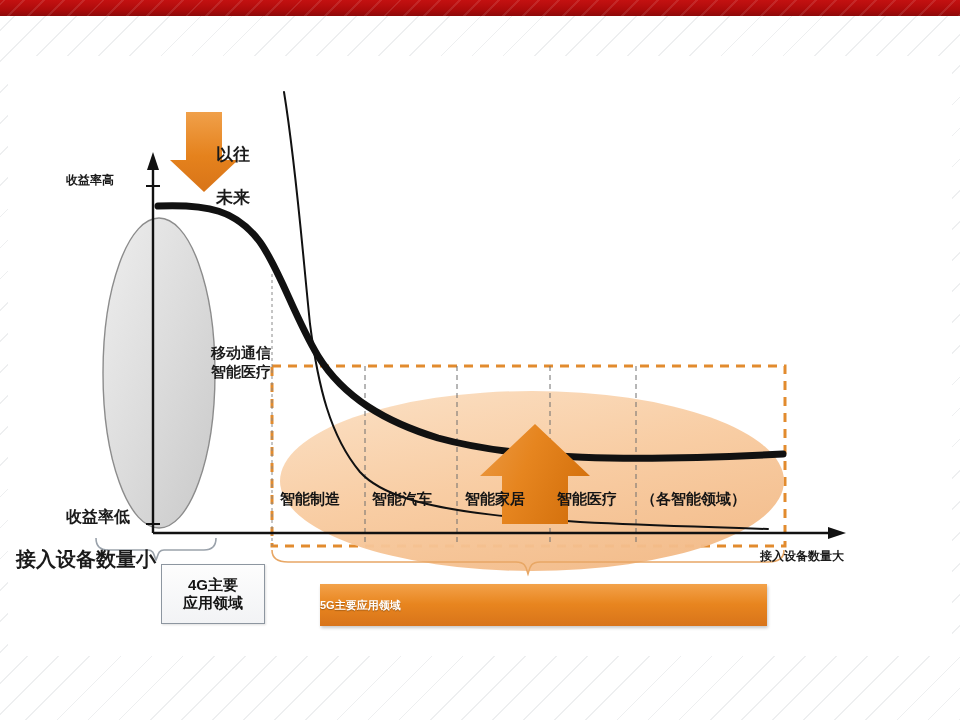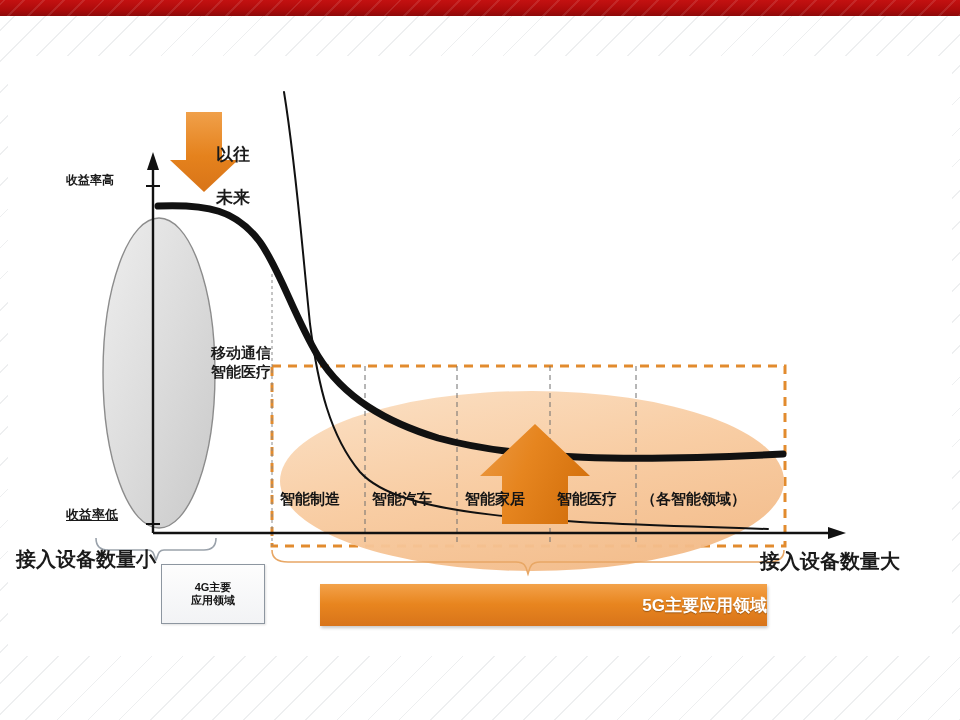--- a/index.html
+++ b/index.html
@@ -63,7 +63,7 @@
     line-height: 1.12;
   }
   #lbl-y-high { left: 58px;  top: 118px; font-size: 12px; }
-  #lbl-y-low  { left: 58px;  top: 452px; font-size: 13px; text-decoration: underline; }
+  #lbl-y-low  { left: 58px;  top: 452px; font-size: 16px; }
   #lbl-x-small{ left: 8px;   top: 492px; font-size: 20px; }
   #lbl-x-large{ left: 752px; top: 494px; font-size: 20px; }
   #lbl-past   { left: 208px; top: 72px;  font-size: 17px; margin-top: 17px; }

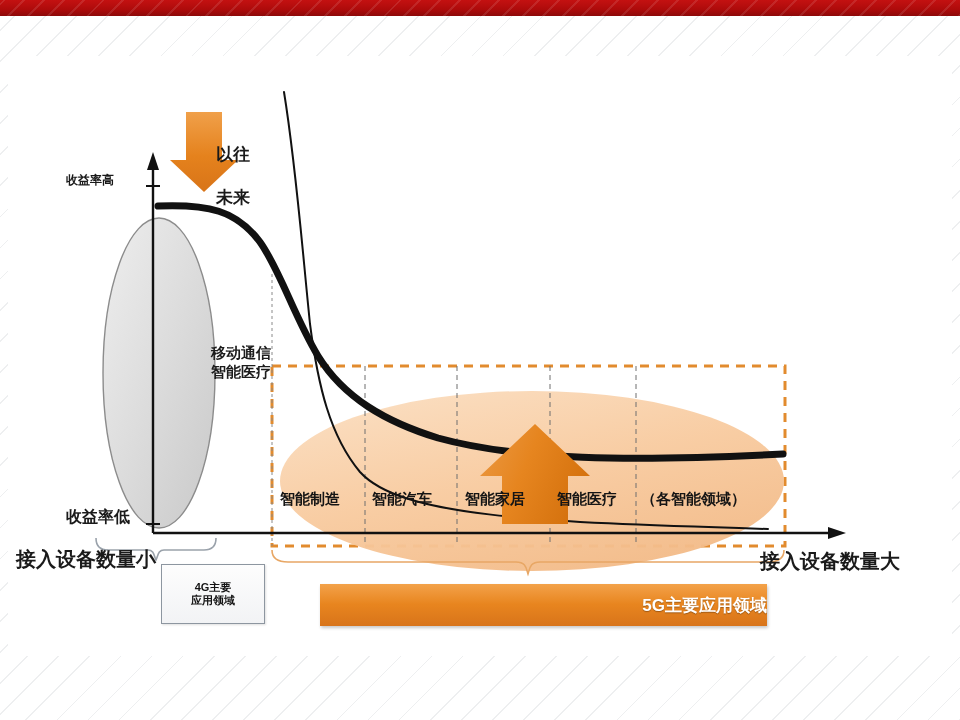--- a/index.html
+++ b/index.html
@@ -65,7 +65,7 @@
   #lbl-y-high { left: 58px;  top: 118px; font-size: 12px; }
   #lbl-y-low  { left: 58px;  top: 452px; font-size: 16px; }
   #lbl-x-small{ left: 8px;   top: 492px; font-size: 20px; }
-  #lbl-x-large{ left: 752px; top: 494px; font-size: 20px; }
+  #lbl-x-large{ left: 752px; top: 494px; font-size: 12px; }
   #lbl-past   { left: 208px; top: 72px;  font-size: 17px; margin-top: 17px; }
   #lbl-future { left: 208px; top: 132px; font-size: 17px; }
 

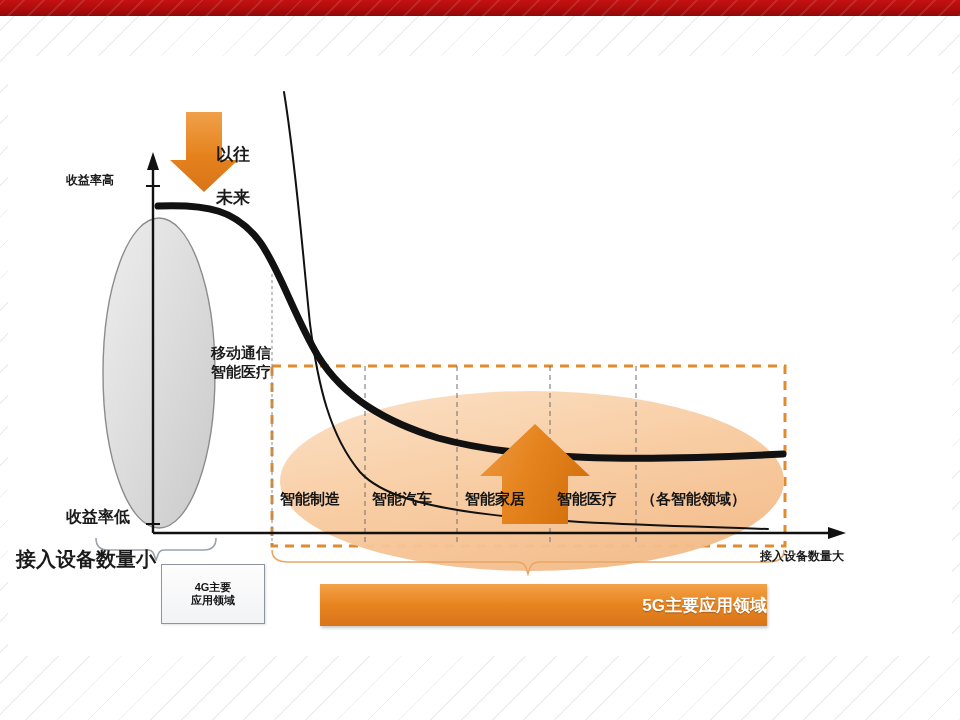--- a/index.html
+++ b/index.html
@@ -88,7 +88,7 @@
     border: 1.5px solid #8d96a0;
     background: linear-gradient(180deg,#fdfdfd 0%, #f2f3f5 100%);
     display: flex; align-items: center; justify-content: center;
-    text-align: center; font-size: 11px; font-weight: bold; color: #141414;
+    text-align: center; font-size: 15px; font-weight: bold; color: #141414;
     line-height: 1.22;
     box-shadow: 1px 1px 2px rgba(0,0,0,0.13);
   }

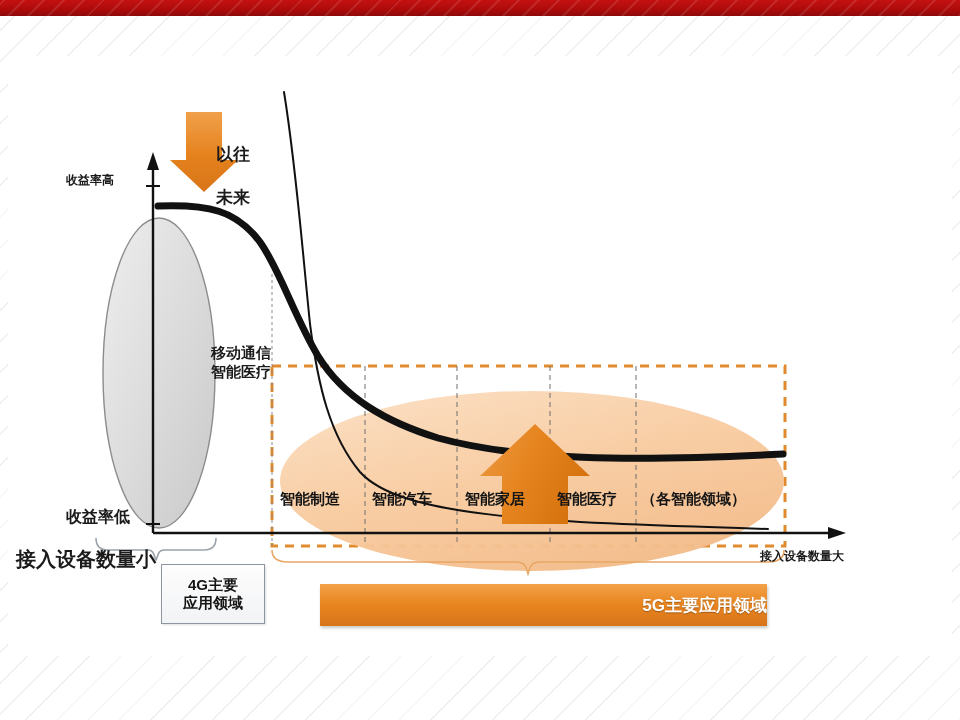--- a/index.html
+++ b/index.html
@@ -97,8 +97,8 @@
   #box-5g {
     position: absolute; left: 312px; top: 528px; width: 447px; height: 42px;
     background: linear-gradient(180deg,#f3a24a 0%, #e8851f 48%, #d8741a 100%);
-    display: flex; align-items: center; justify-content: flex-end;
-    color: #ffffff; font-size: 17px; font-weight: bold;
+    display: flex; align-items: center; justify-content: flex-start;
+    color: #ffffff; font-size: 11px; font-weight: bold;
     text-shadow: 0 1px 1px rgba(0,0,0,.3);
     box-shadow: 1px 2px 3px rgba(0,0,0,0.22);
   }

